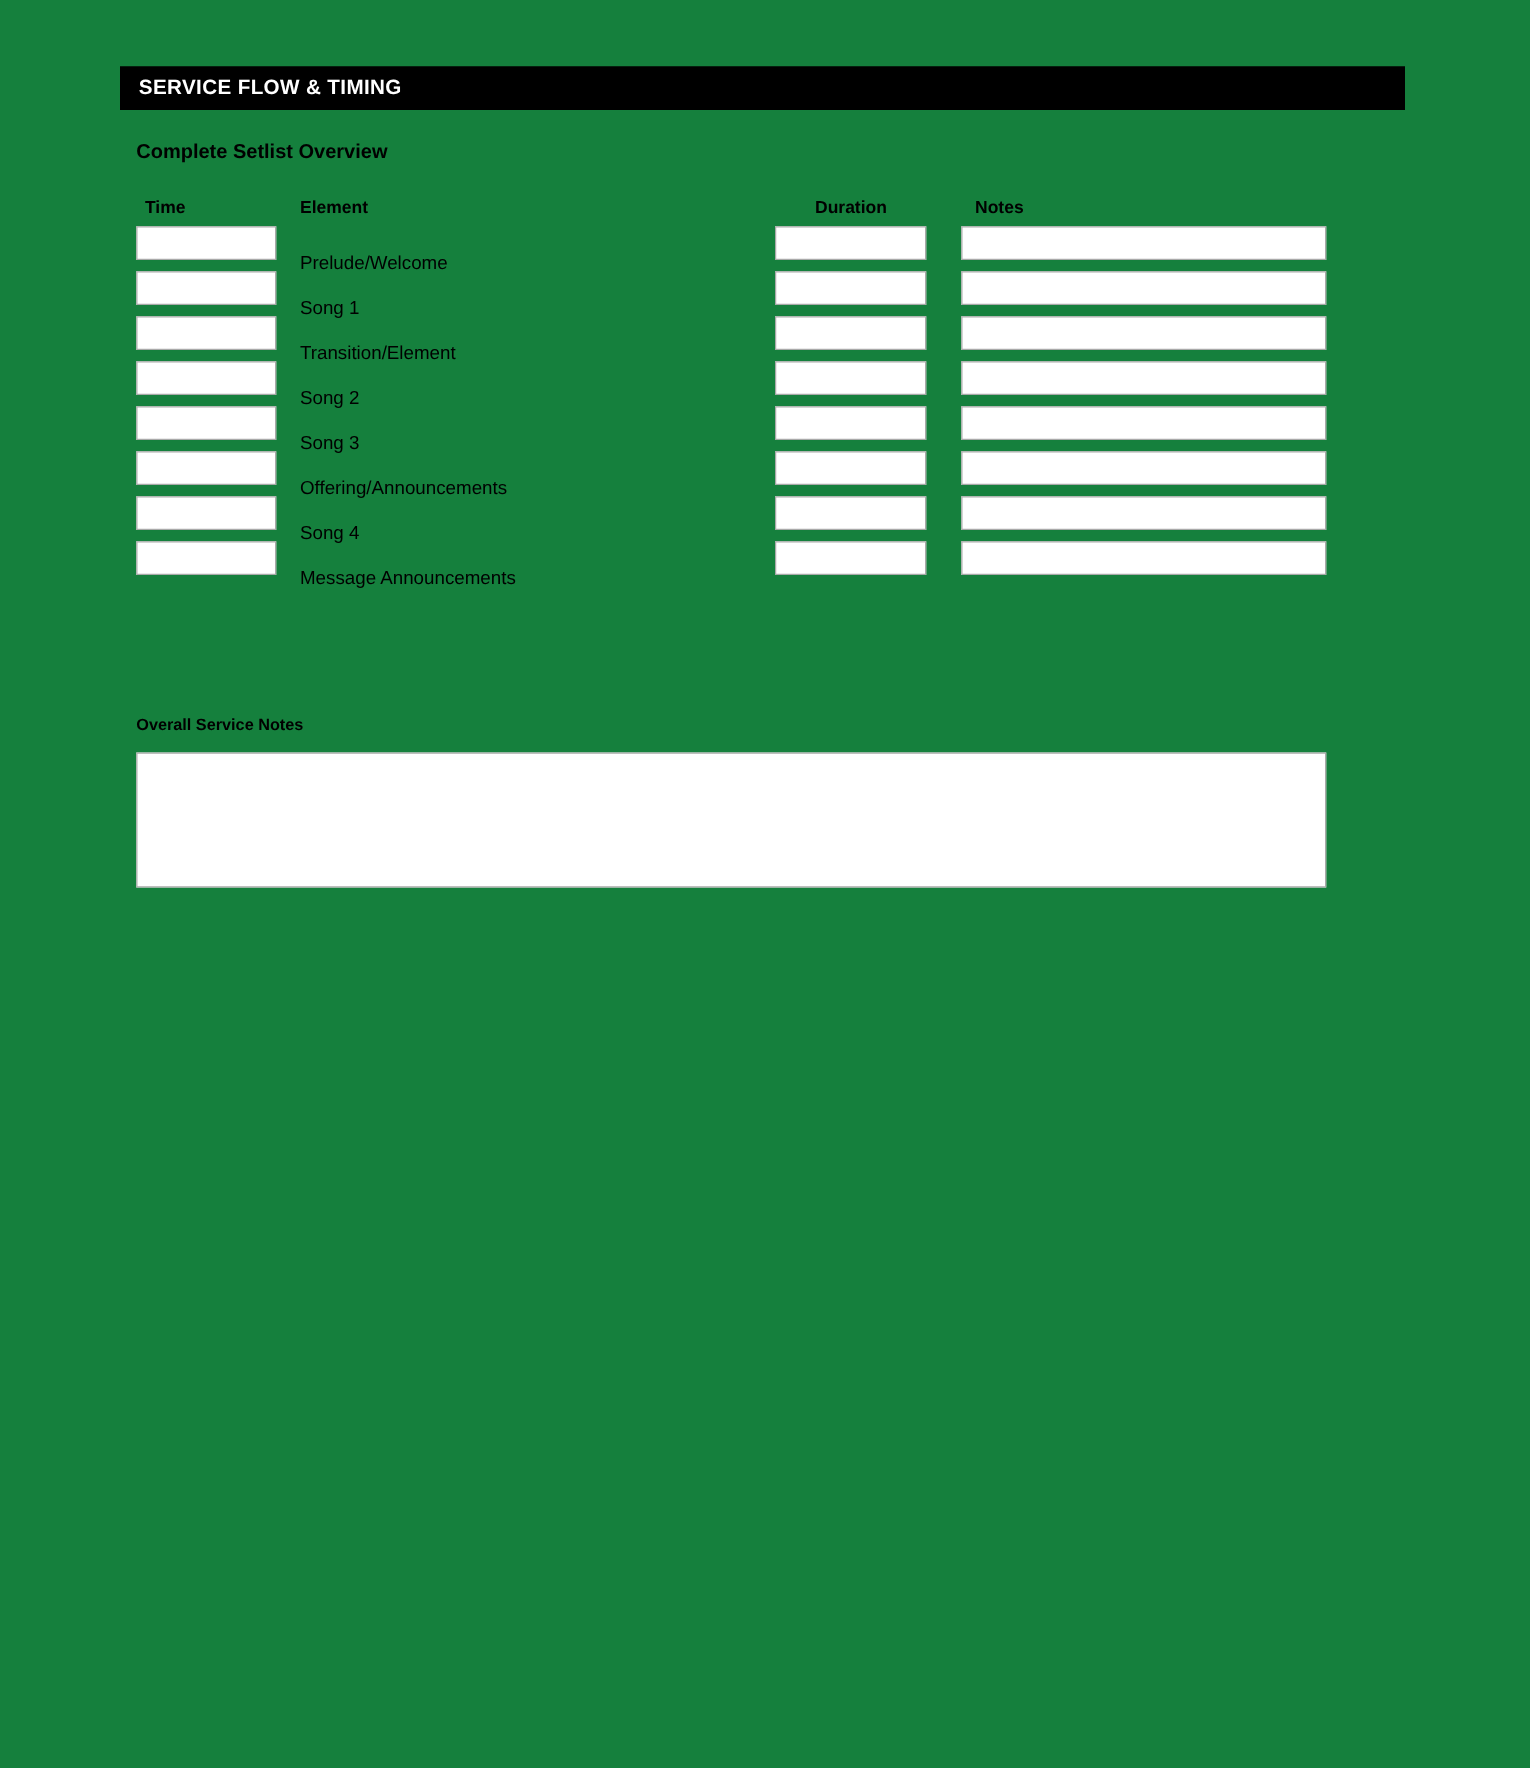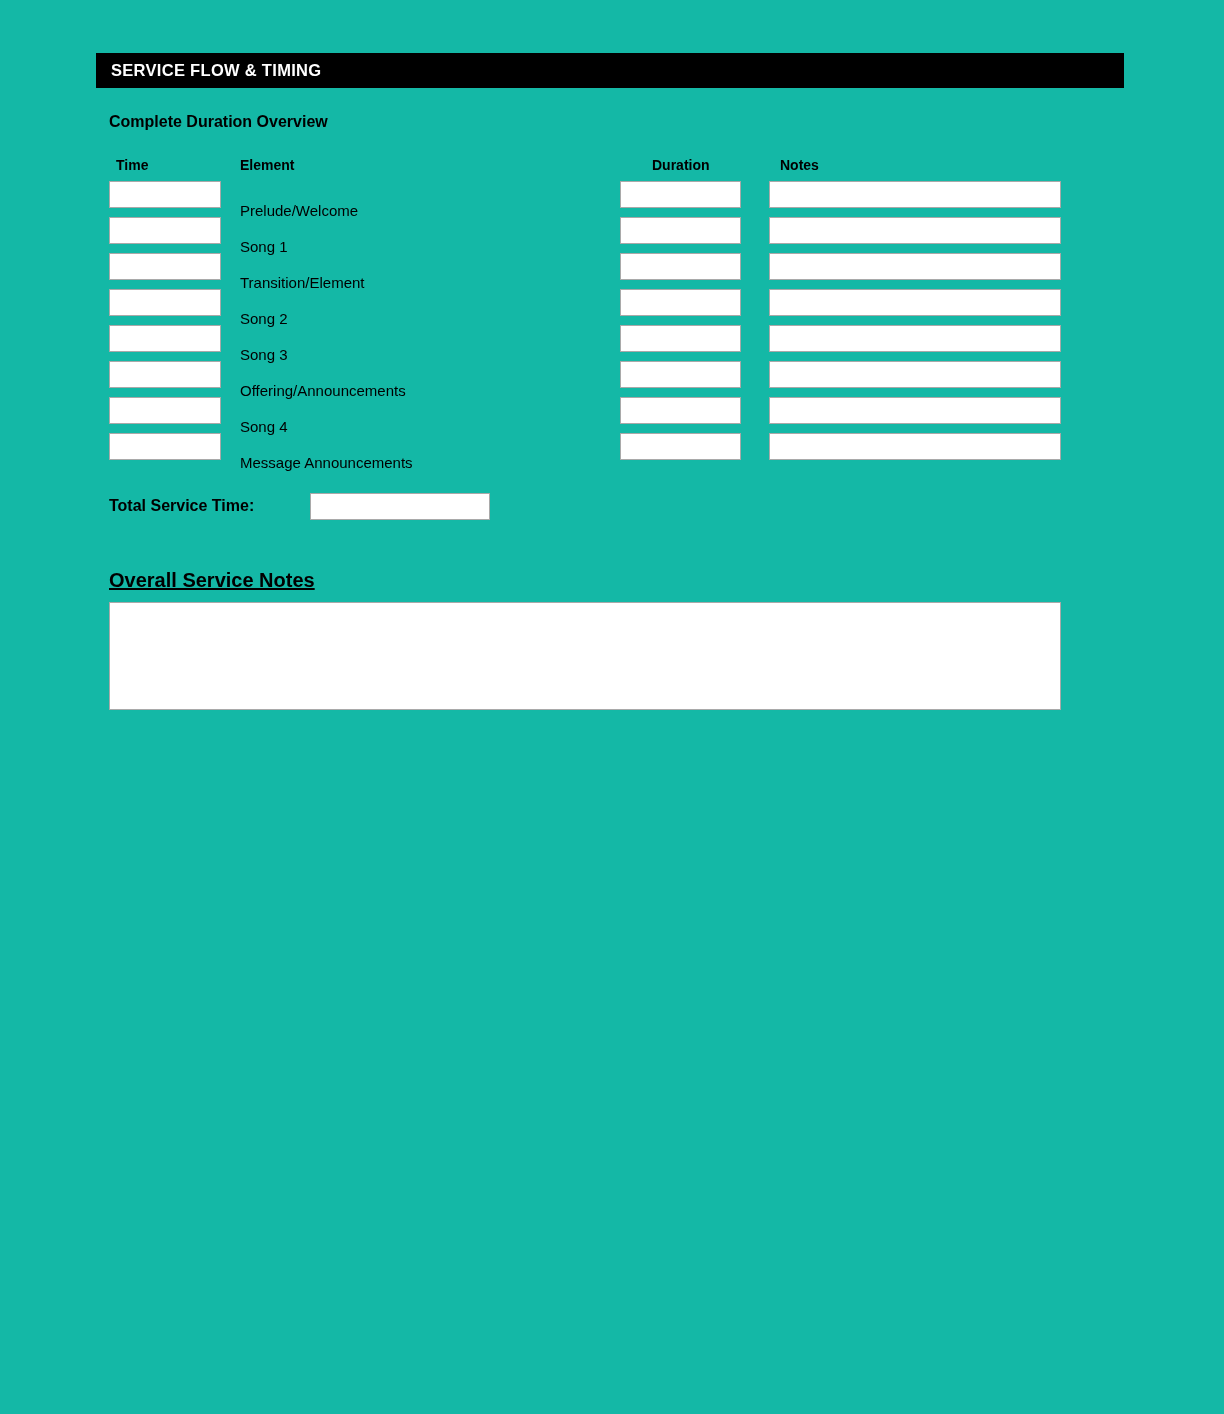--- a/index.html
+++ b/index.html
@@ -20,7 +20,7 @@
     position: relative;
     width: 1224px;
     height: 1414px;
-    background: #14b8a6;
+    background: #15803d;
   }
 
   

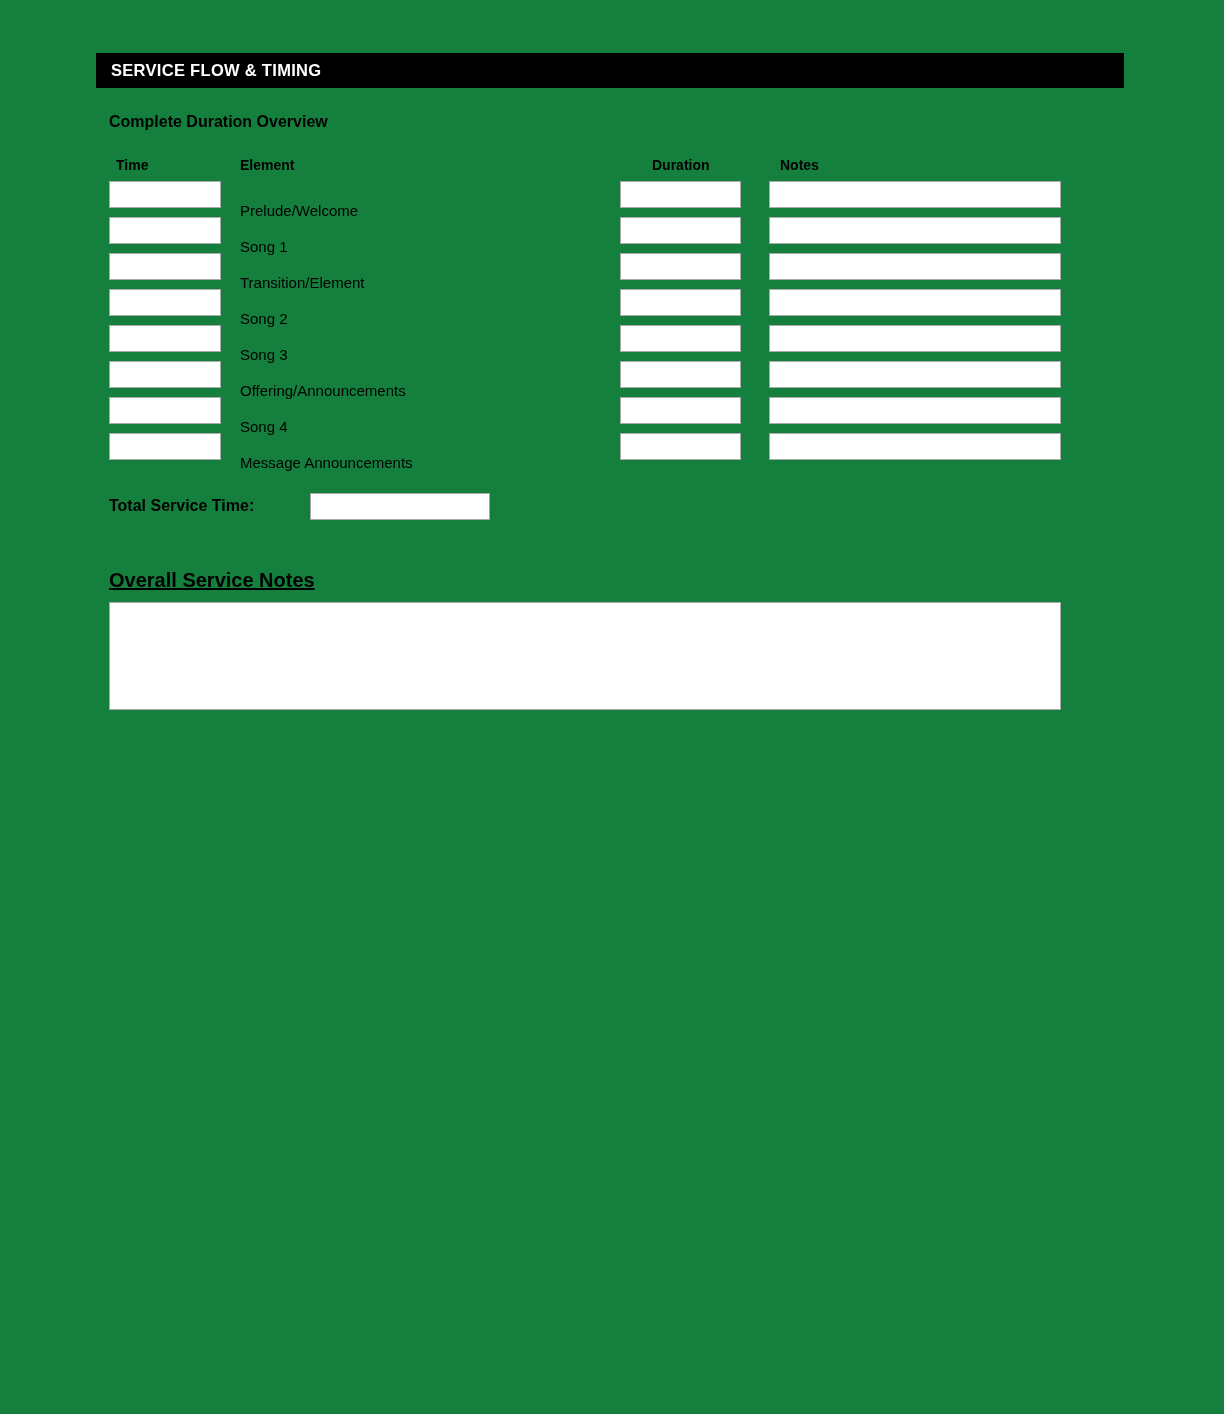--- a/index.html
+++ b/index.html
@@ -187,7 +187,7 @@
     <span class="section-banner-title">SERVICE FLOW &amp; TIMING</span>
   </div>
 
-  <div class="subsection-title">Complete Duration Overview</div>
+  <div class="subsection-title">Complete Setlist Overview</div>
 
   <div class="setlist-table">
     <div class="col-headers">

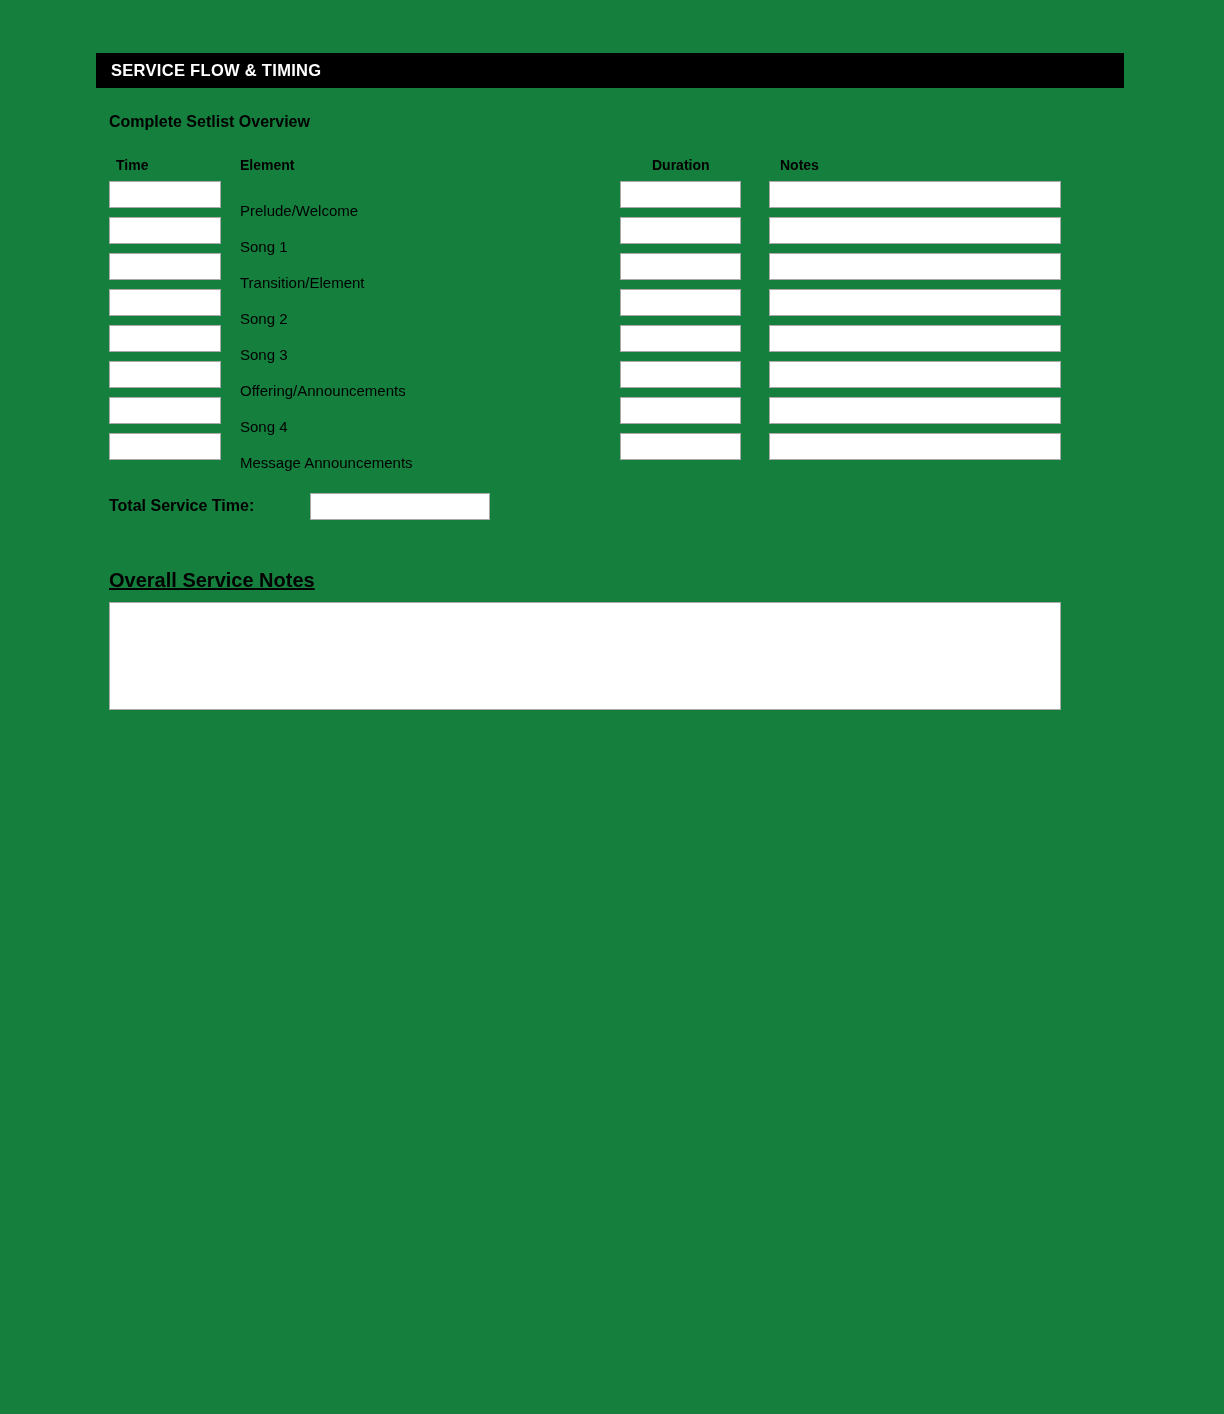--- a/index.html
+++ b/index.html
@@ -254,10 +254,6 @@
     </div>
   </div>
 
-  <div class="total-row">
-    <span class="total-label">Total Service Time:</span>
-    <input class="total-input" type="text" style="">
-  </div>
 
   <div class="notes-heading">Overall Service Notes</div>
   <textarea class="notes-textarea" placeholder="" style=""></textarea>

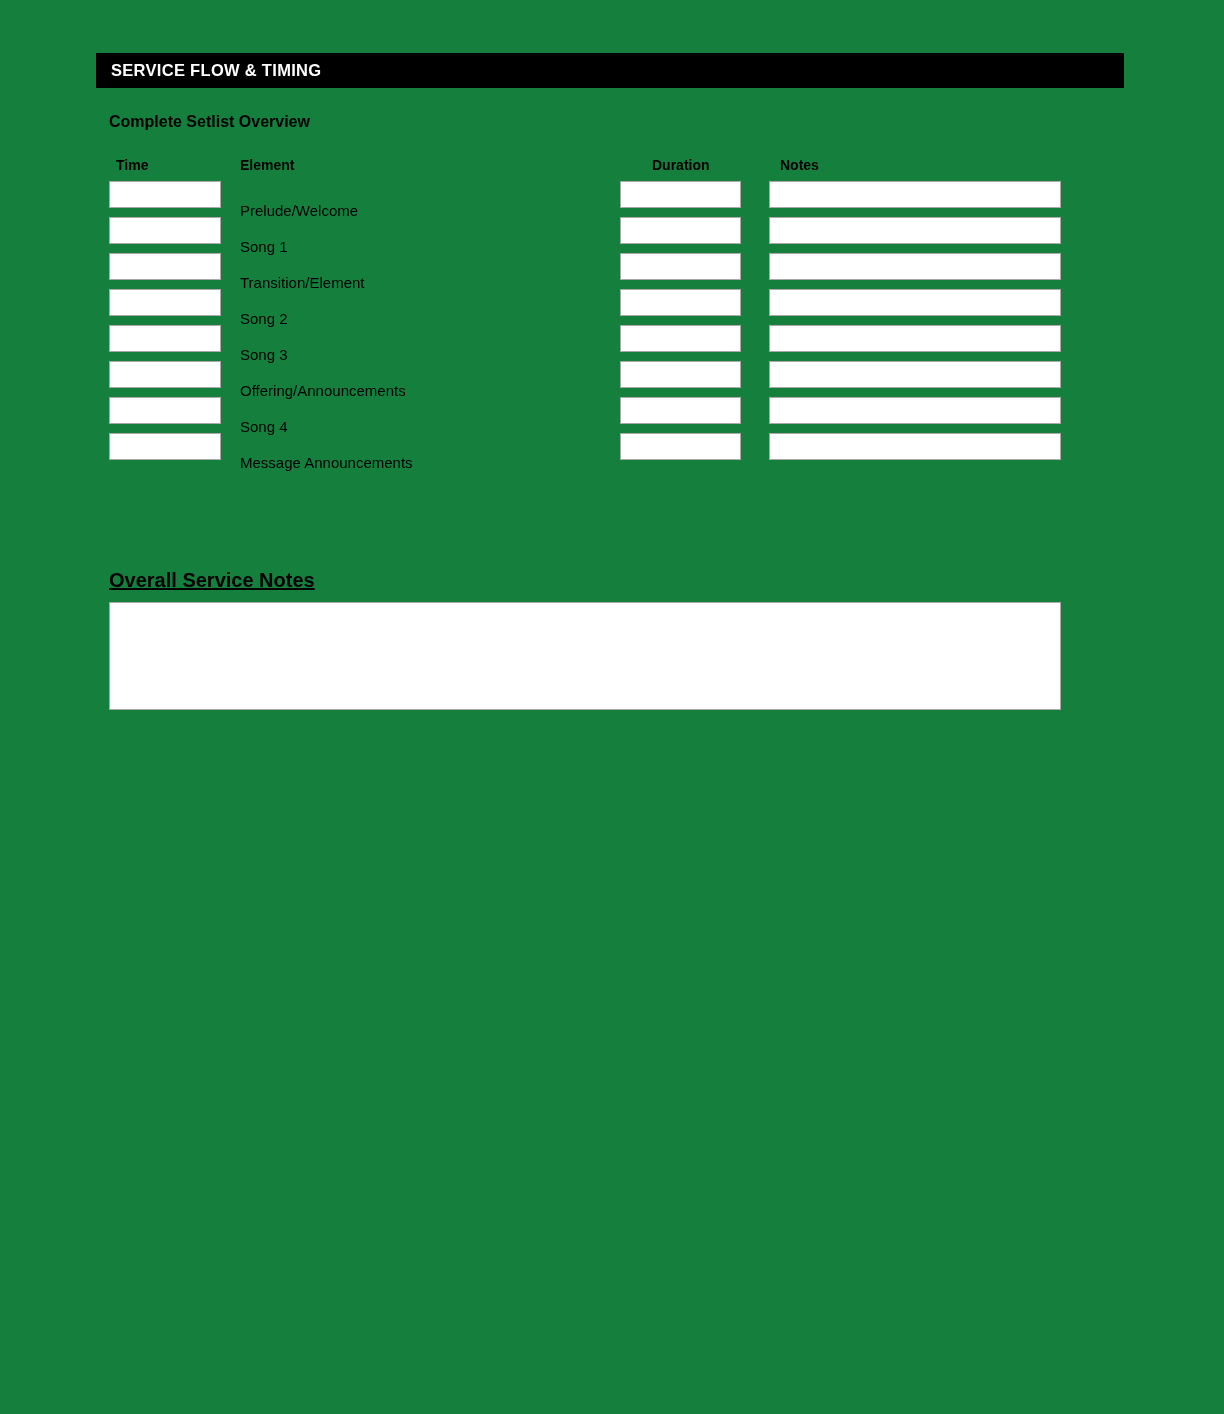--- a/index.html
+++ b/index.html
@@ -155,10 +155,9 @@
     position: absolute;
     left: 109px;
     top: 570px;
-    font-size: 20px;
-    font-weight: bold;
-    line-height: 20px;
-    text-decoration: underline;
+    font-size: 13px;
+    font-weight: bold;
+    line-height: 20px;
   }
   .notes-textarea {
     position: absolute;

